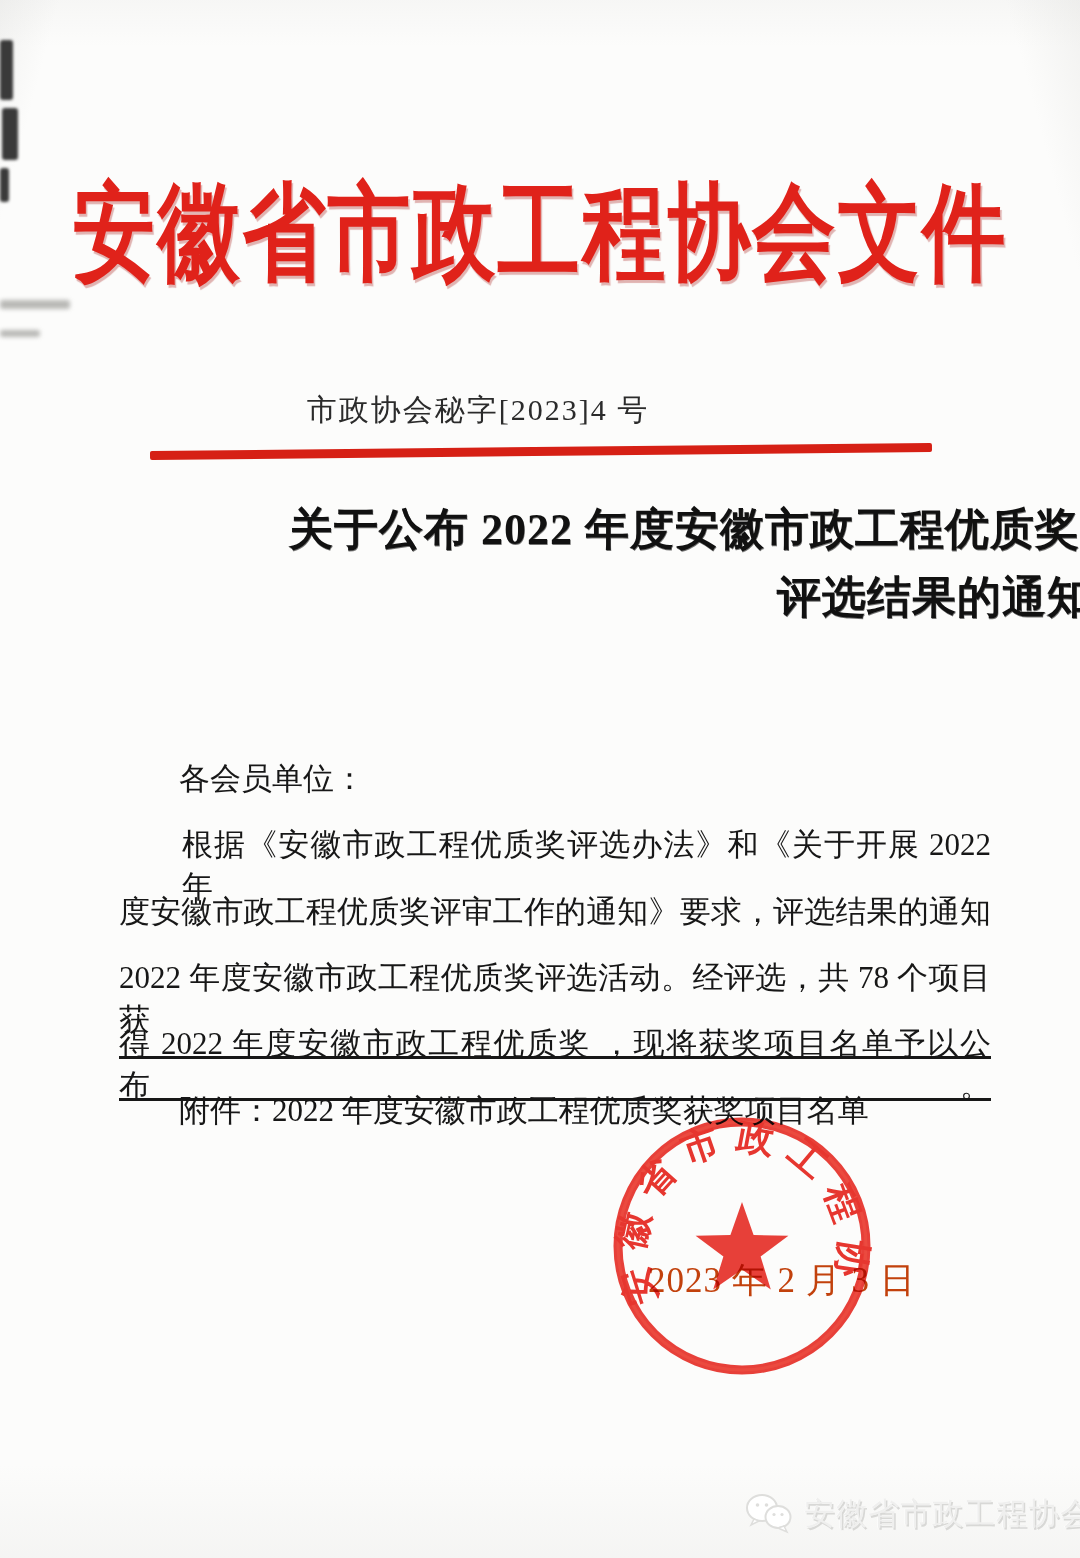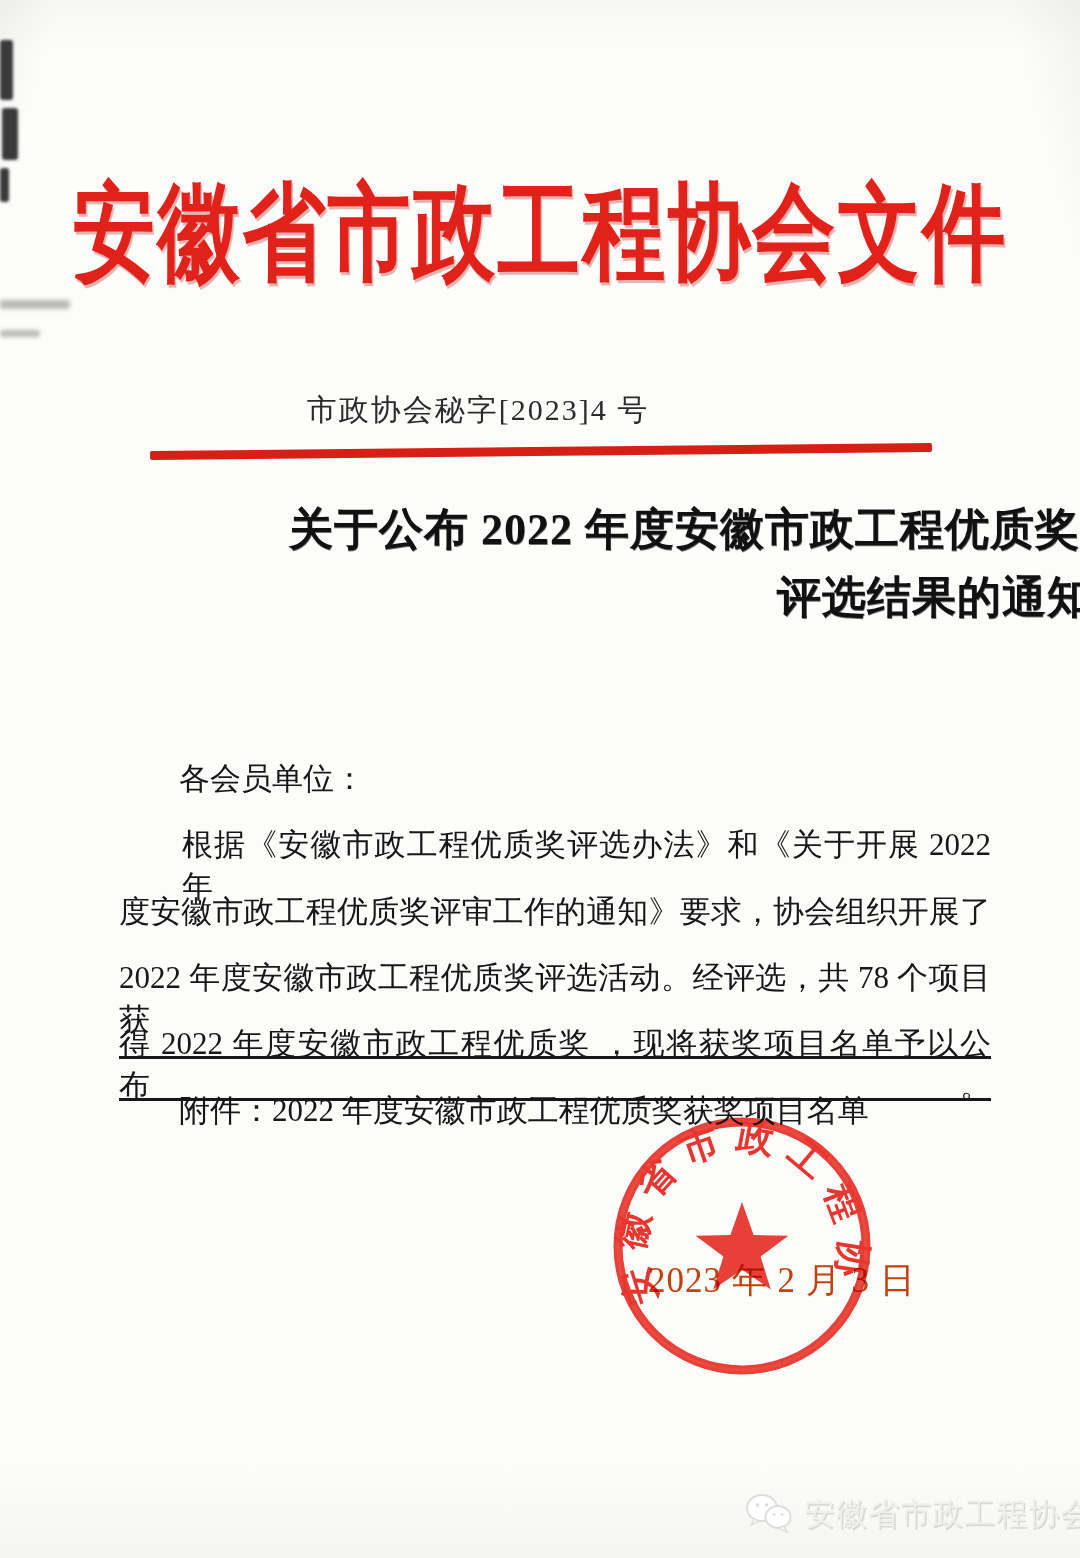--- a/index.html
+++ b/index.html
@@ -103,7 +103,7 @@
 
 <div class="body-line salutation" style="padding-left:60px;">各会员单位：</div>
 <div class="body-line justified indent p-line-0">根据《安徽市政工程优质奖评选办法》和《关于开展 2022 年</div>
-<div class="body-line justified p-line-1">度安徽市政工程优质奖评审工作的通知》要求，协会组织开展了</div>
+<div class="body-line justified p-line-1">度安徽市政工程优质奖评审工作的通知》要求，评选结果的通知</div>
 <div class="body-line justified p-line-2">2022 年度安徽市政工程优质奖评选活动。经评选，共 78 个项目获</div>
 <div class="body-line justified p-line-3">得 2022 年度安徽市政工程优质奖 ，现将获奖项目名单予以公布。</div>
 <div class="body-line attachment" style="padding-left:60px;">附件：2022 年度安徽市政工程优质奖获奖项目名单</div>

